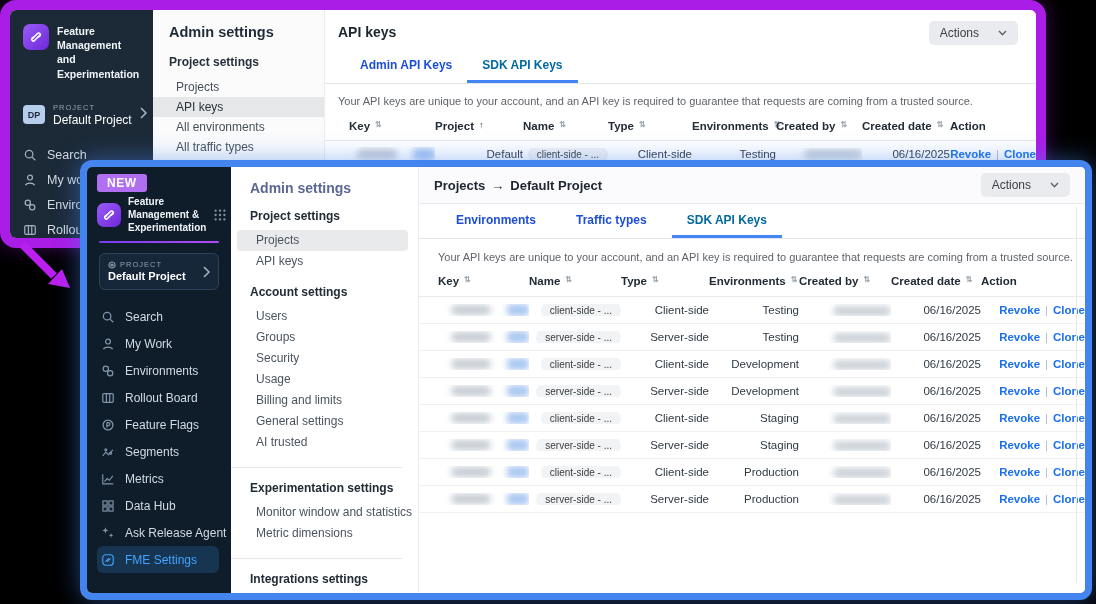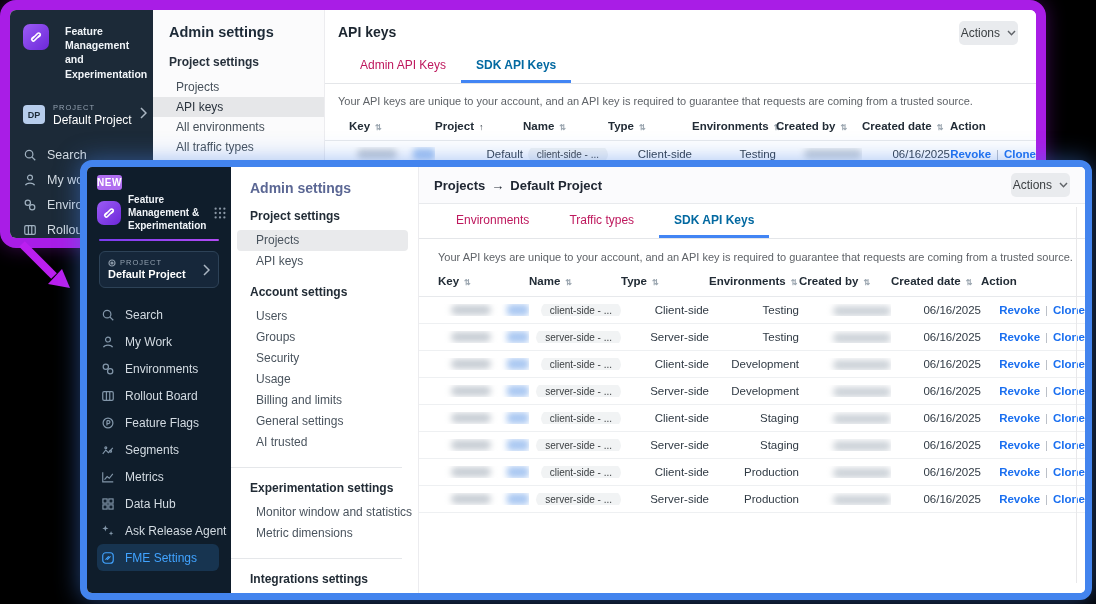--- a/index.html
+++ b/index.html
@@ -65,7 +65,7 @@
     width:143px; flex:none; background:#1c2a38; color:#dfe6ec;
     padding:14px 0 0 13px; position:relative;
   }
-  .bw-logo { display:flex; gap:16px; align-items:flex-start; }
+  .bw-logo { display:flex; gap:8px; align-items:flex-start; }
   .logo-mark {
     width:26px; height:26px; border-radius:7px; flex:none;
     background:linear-gradient(135deg,#9b5cf6,#6d28d9);

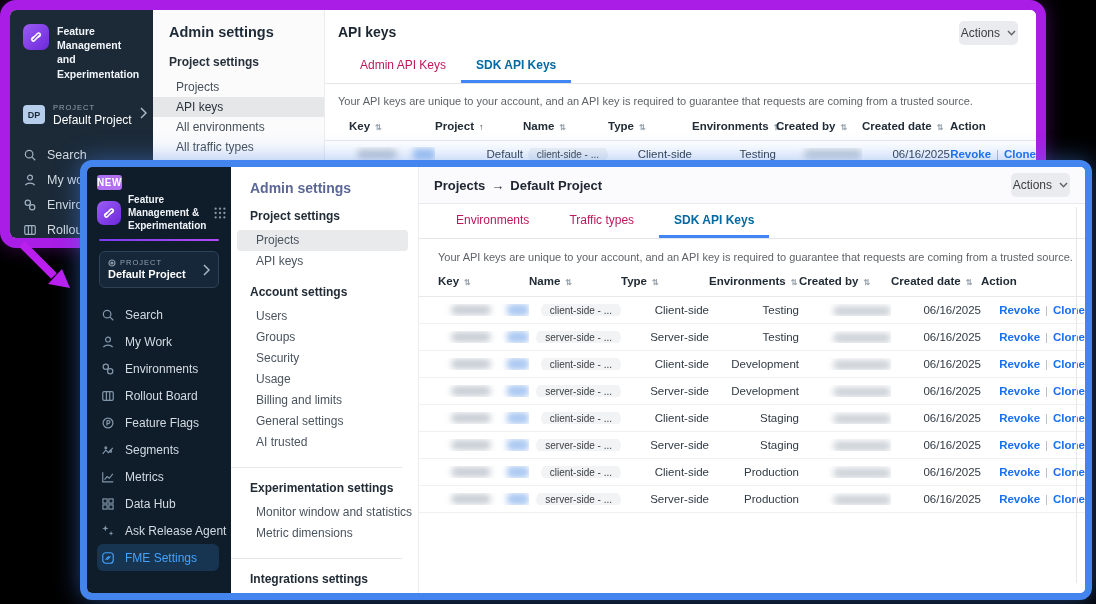--- a/index.html
+++ b/index.html
@@ -40,8 +40,8 @@
   .blur-wide { width:58px; height:10px; background:#ccd2d8; }
   .blur-blue { width:22px; height:12px; background:#aac8f2; margin-left:16px; border-radius:4px; }
   .btn-actions {
-    display:flex; align-items:center; gap:7px;
-    background:#e9ebee; border-radius:5px; padding:5px 2px;
+    display:flex; align-items:center; gap:19px;
+    background:#e9ebee; border-radius:5px; padding:5px 11px;
     font-size:12px; color:#3c4043; cursor:pointer; white-space:nowrap;
   }
   .caret { width:9px; height:6px; }

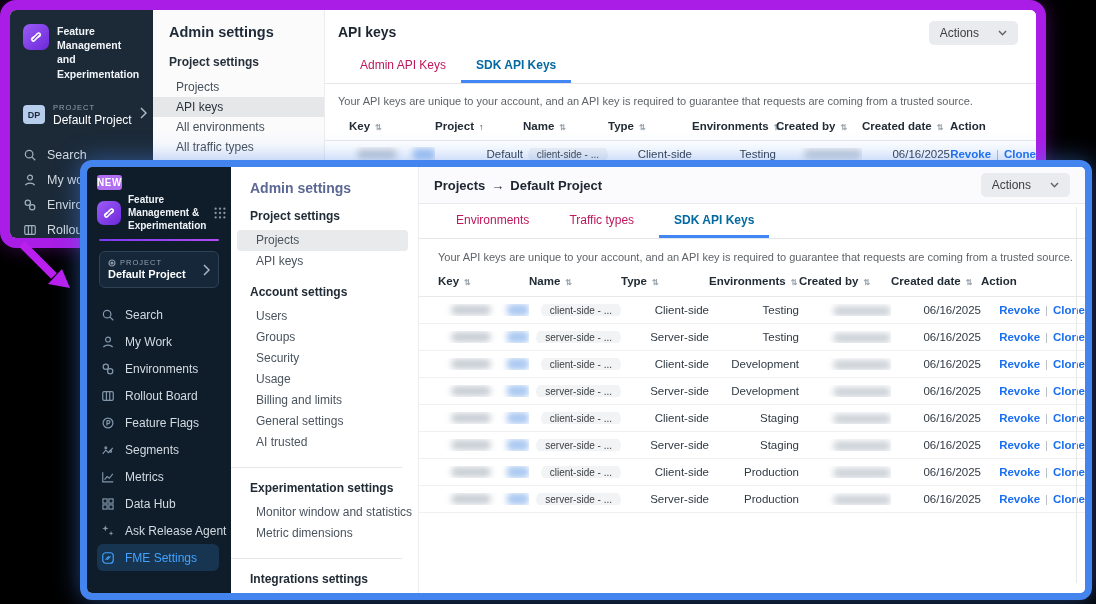--- a/index.html
+++ b/index.html
@@ -47,8 +47,8 @@
   .caret { width:9px; height:6px; }
   .tabs { display:flex; border-bottom:1px solid #e4e6e9; }
   .tab {
-    padding:7px 15px 8px; font-size:12px; color:#be185d; cursor:pointer;
-    border-bottom:3px solid transparent; white-space:nowrap;
+    padding:7px 15px 8px; font-size:12px; color:#1d4ed8; cursor:pointer;
+    border-bottom:3px solid transparent; white-space:nowrap;font-weight:bold;
   }
   .tab.active { color:#0369a1; font-weight:bold; border-bottom-color:#4285f4; }
   .desc { font-size:11px; color:#5f6368; white-space:nowrap; }

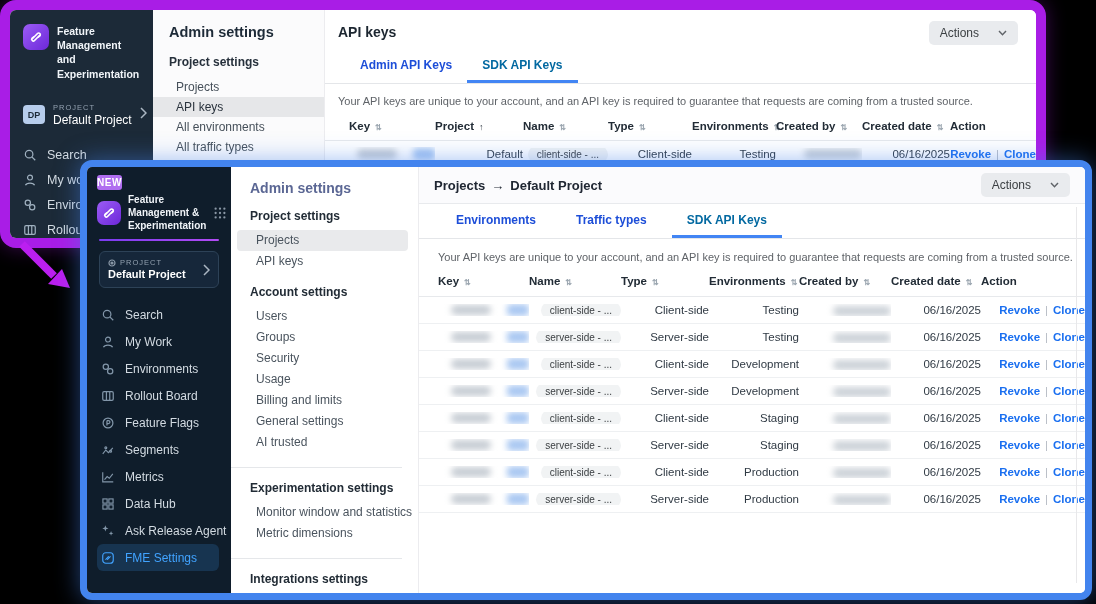--- a/index.html
+++ b/index.html
@@ -54,7 +54,7 @@
   .desc { font-size:11px; color:#5f6368; white-space:nowrap; }
   .thead, .trow { display:grid; align-items:center; }
   .thead { font-size:11.5px; font-weight:bold; color:#222c36; border-bottom:1px solid #e7e9ec; }
-  .th { display:flex; align-items:flex-end; }
+  .th { display:flex; align-items:flex-start; }
   .trow { height:26px; border-bottom:1px solid #eef0f2; font-size:11.5px; color:#303a44;text-align:right; }
   .td { white-space:nowrap; overflow:hidden; }
   .td a { color:#1a6ff0; font-weight:bold; text-decoration:none; cursor:pointer; font-size:11.5px; }

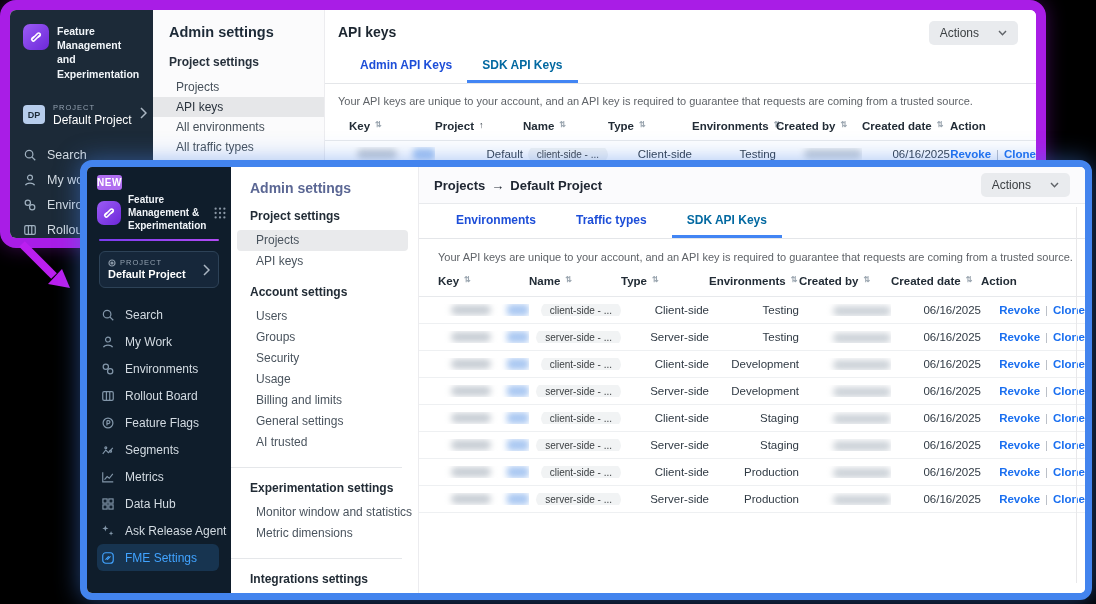--- a/index.html
+++ b/index.html
@@ -114,8 +114,8 @@
     padding:5px 0 0 10px; position:relative;
   }
   .new-badge {
-    display:inline-block; background:#b06ef0; color:#fff; font-size:10px; font-weight:bold;
-    letter-spacing:.5px; border-radius:3px; padding:2px 0; margin:2px 0 3px;
+    display:inline-block; background:#b06ef0; color:#fff; font-size:12px; font-weight:bold;
+    letter-spacing:.5px; border-radius:3px; padding:2px 10px; margin:2px 0 3px;
   }
   .fw-logo { display:flex; gap:7px; align-items:center; }
   .fw-logo .logo-mark { width:24px; height:24px; }

